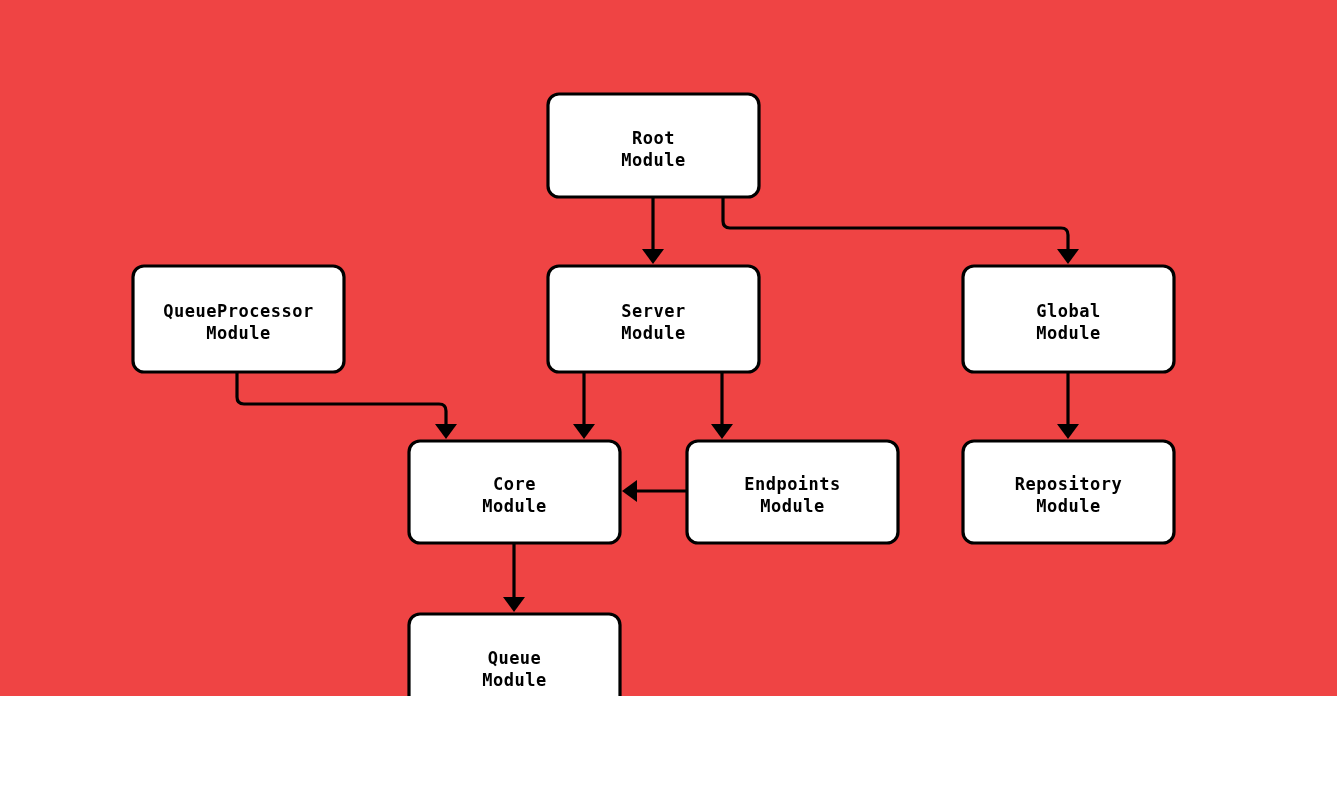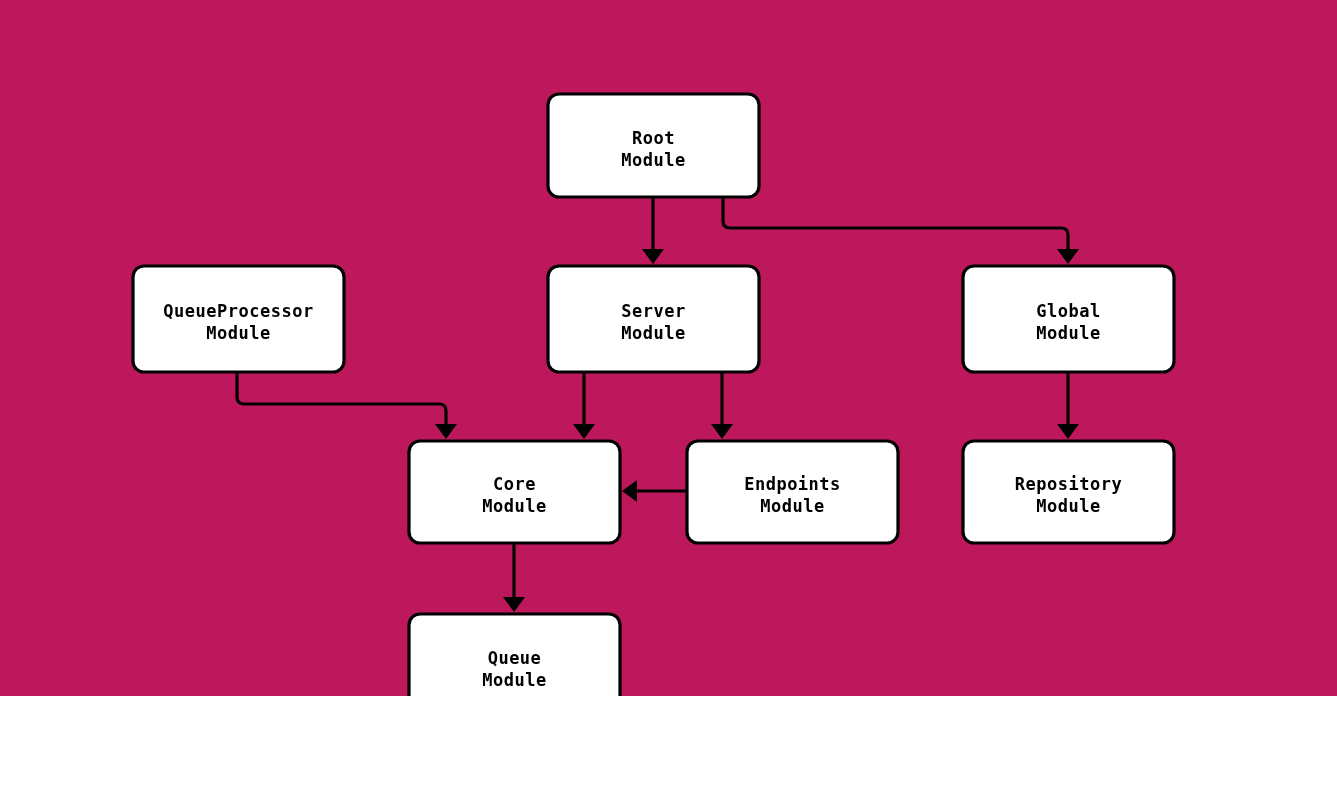--- a/index.html
+++ b/index.html
@@ -12,7 +12,7 @@
     position: relative;
     width: 1337px;
     height: 696px;
-    background: #be185d;
+    background: #ef4444;
     overflow: hidden;
   }
   #diagram-svg {

